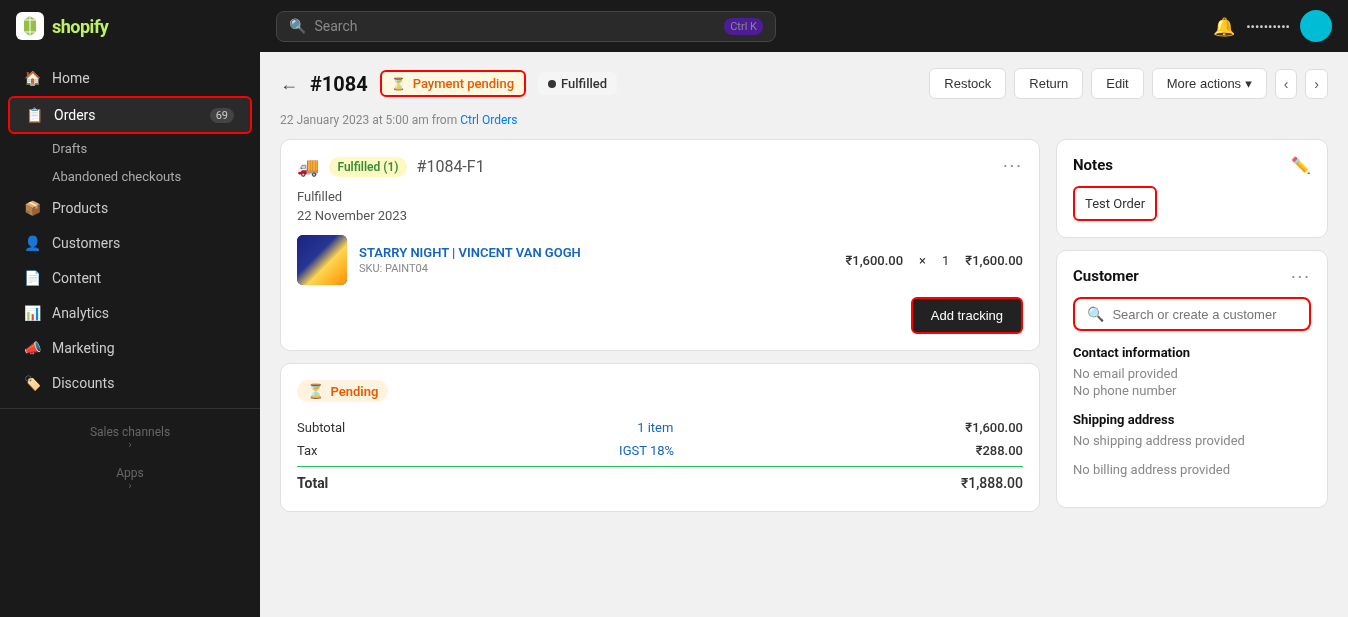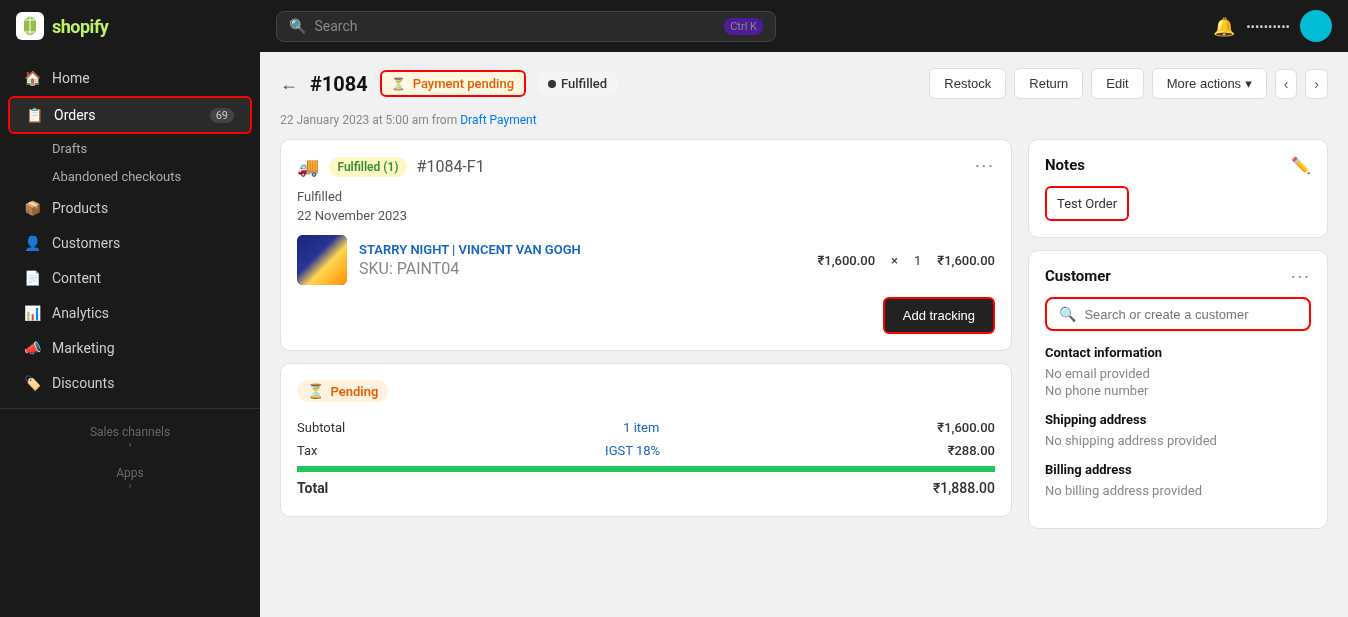--- a/index.html
+++ b/index.html
@@ -231,7 +231,7 @@
     <div class="order-date">
       <span>22 January 2023 at 5:00 am</span>
       <span> from </span>
-      <a href="#">Draft Payment</a>
+      <a href="#">Ctrl Orders</a>
     </div>
 
     <div class="two-col">

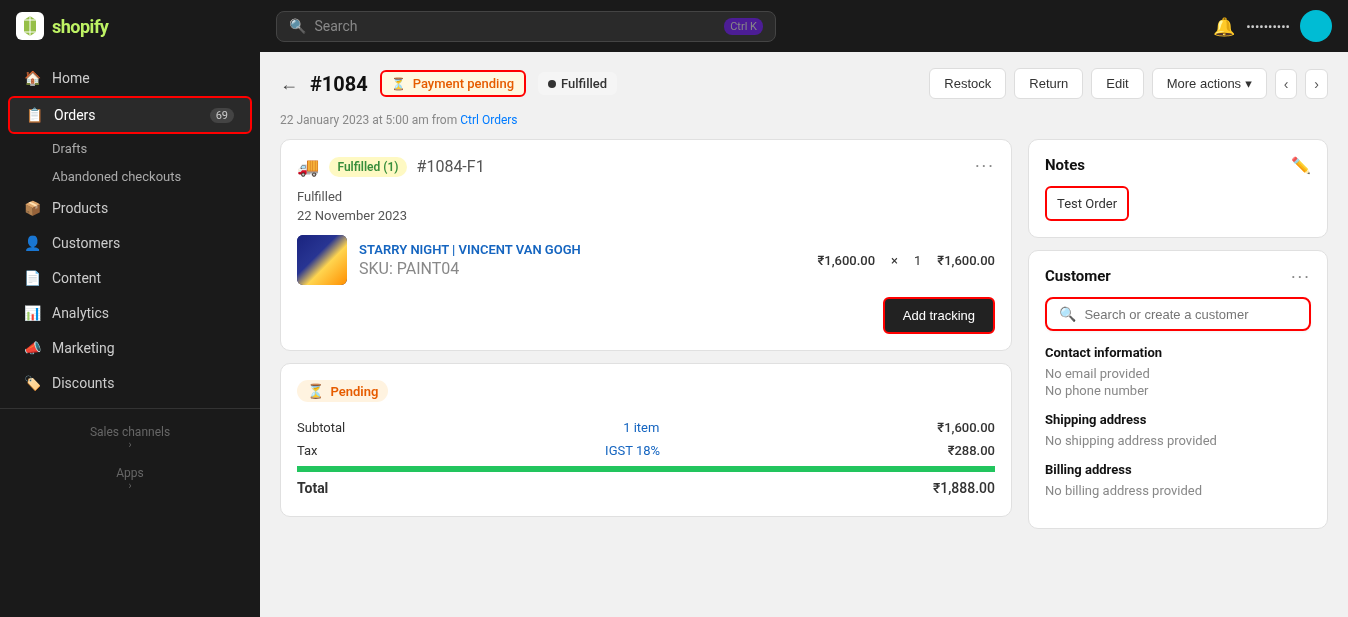--- a/index.html
+++ b/index.html
@@ -58,7 +58,7 @@
     
     .two-col { display: flex; gap: 16px; flex: 1; }
     .col-main { flex: 1; display: flex; flex-direction: column; gap: 12px; }
-    .col-side { width: 300px; flex-shrink: 0; display: flex; flex-direction: column; gap: 12px; }
+    .col-side { width: 272px; flex-shrink: 0; display: flex; flex-direction: column; gap: 12px; }
 
     
     .card { background: white; border-radius: 10px; border: 1px solid #e0e0e0; padding: 16px; }

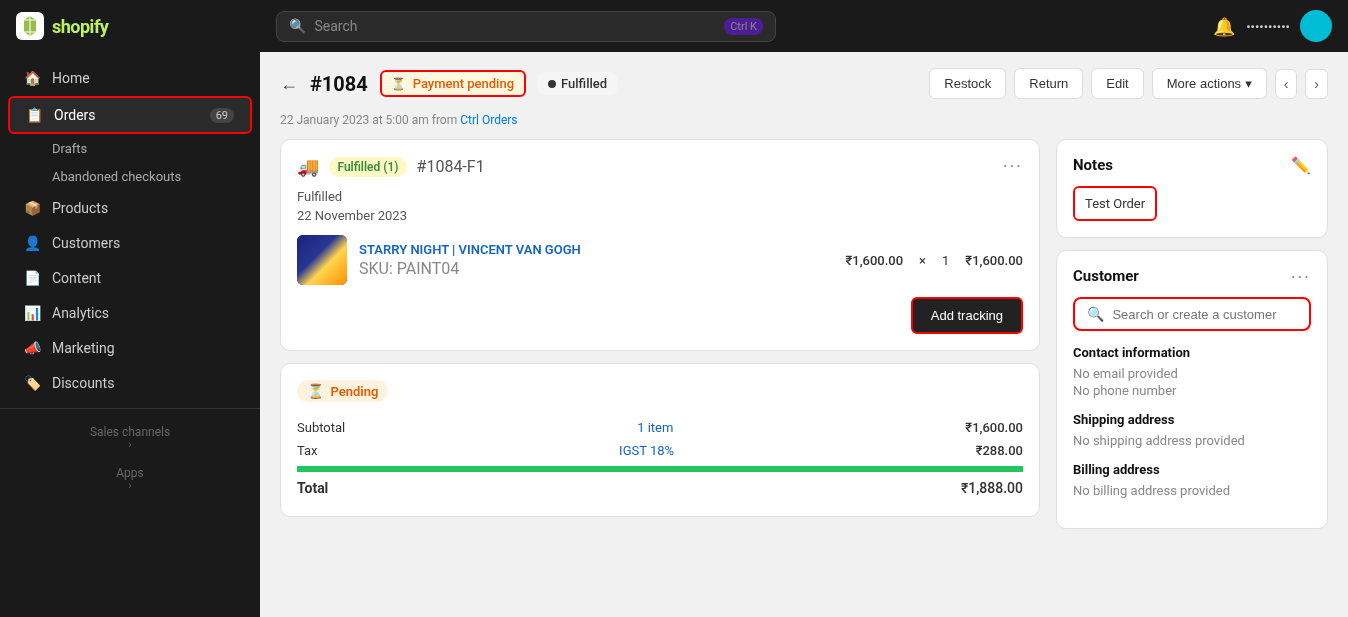--- a/index.html
+++ b/index.html
@@ -75,7 +75,7 @@
     .product-thumb-img { width: 100%; height: 100%; background: linear-gradient(135deg, #1a237e 0%, #283593 40%, #ffd54f 60%, #ff8f00 100%); border-radius: 4px; }
     .product-details { flex: 1; }
     .product-name { color: #1565c0; font-size: 13px; font-weight: 600; }
-    .product-sku { color: #888; font-size: 16px; margin-top: 2px; }
+    .product-sku { color: #888; font-size: 11px; margin-top: 2px; }
     .product-price { display: flex; align-items: center; gap: 16px; color: #333; font-size: 13px; }
     .price-val { font-weight: 500; }
     .add-tracking-btn { display: block; margin-left: auto; background: #222; color: white; border: none; padding: 9px 18px; border-radius: 6px; cursor: pointer; font-size: 13px; font-weight: 500; }

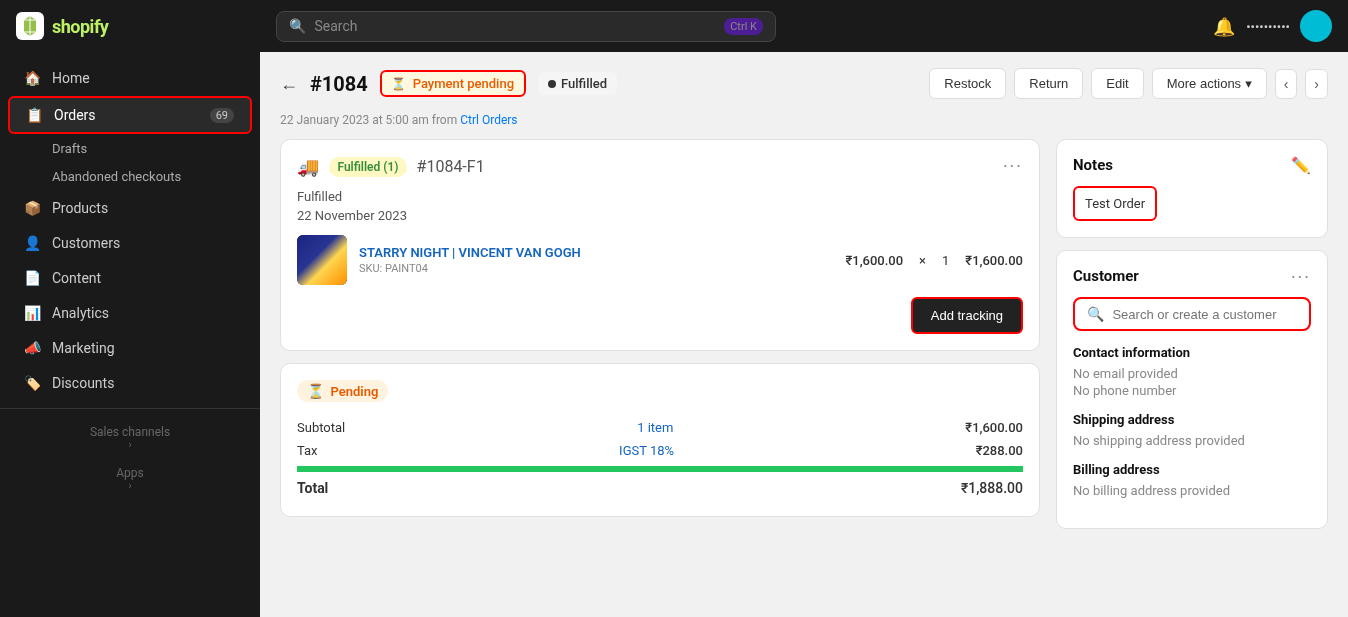--- a/index.html
+++ b/index.html
@@ -322,7 +322,6 @@
           </div>
 
           <div class="section-block">
-            <div class="contact-section-title">Billing address</div>
             <div class="contact-info-text">No billing address provided</div>
           </div>
         </div>

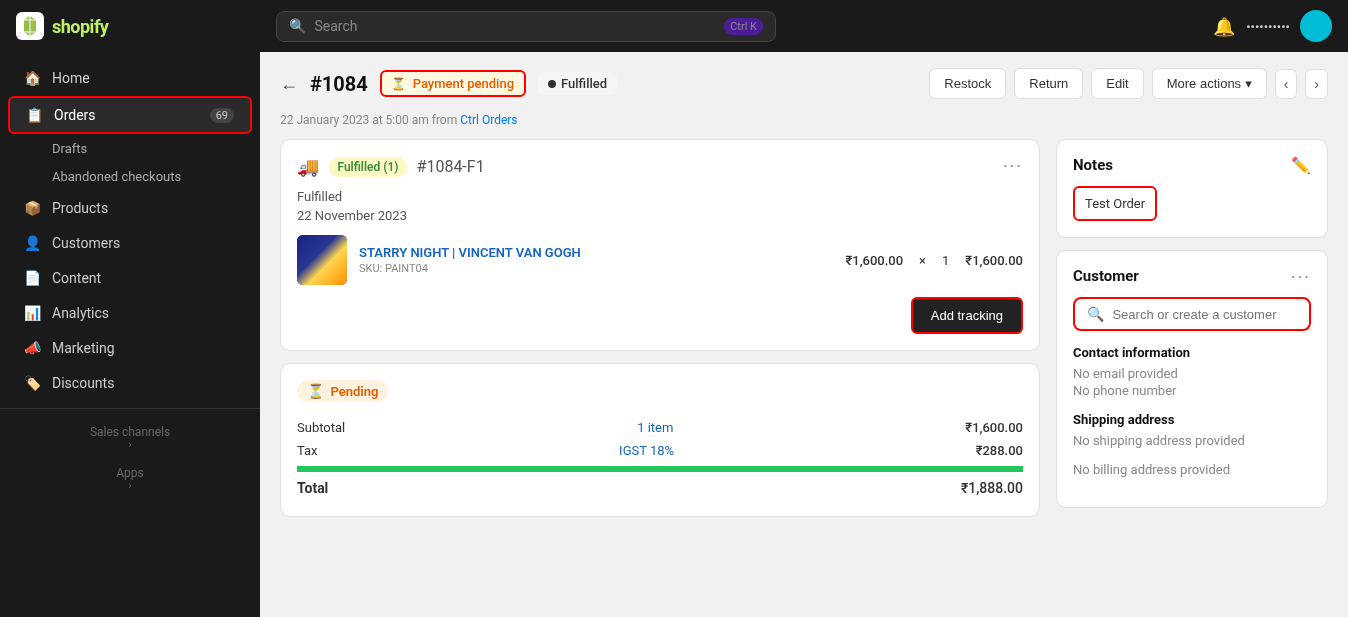--- a/index.html
+++ b/index.html
@@ -87,7 +87,7 @@
     .summary-row .label { color: #333; }
     .summary-row .value { font-weight: 500; }
     .summary-row .tax-label { color: #1565c0; }
-    .summary-row.total-row { font-weight: 700; font-size: 14px; padding-top: 8px; border-top: 6px solid #22c55e; margin-top: 4px; }
+    .summary-row.total-row { font-weight: 700; font-size: 14px; padding-top: 8px; border-top: 1px solid #22c55e; margin-top: 4px; }
 
     
     .notes-card { position: relative; }

